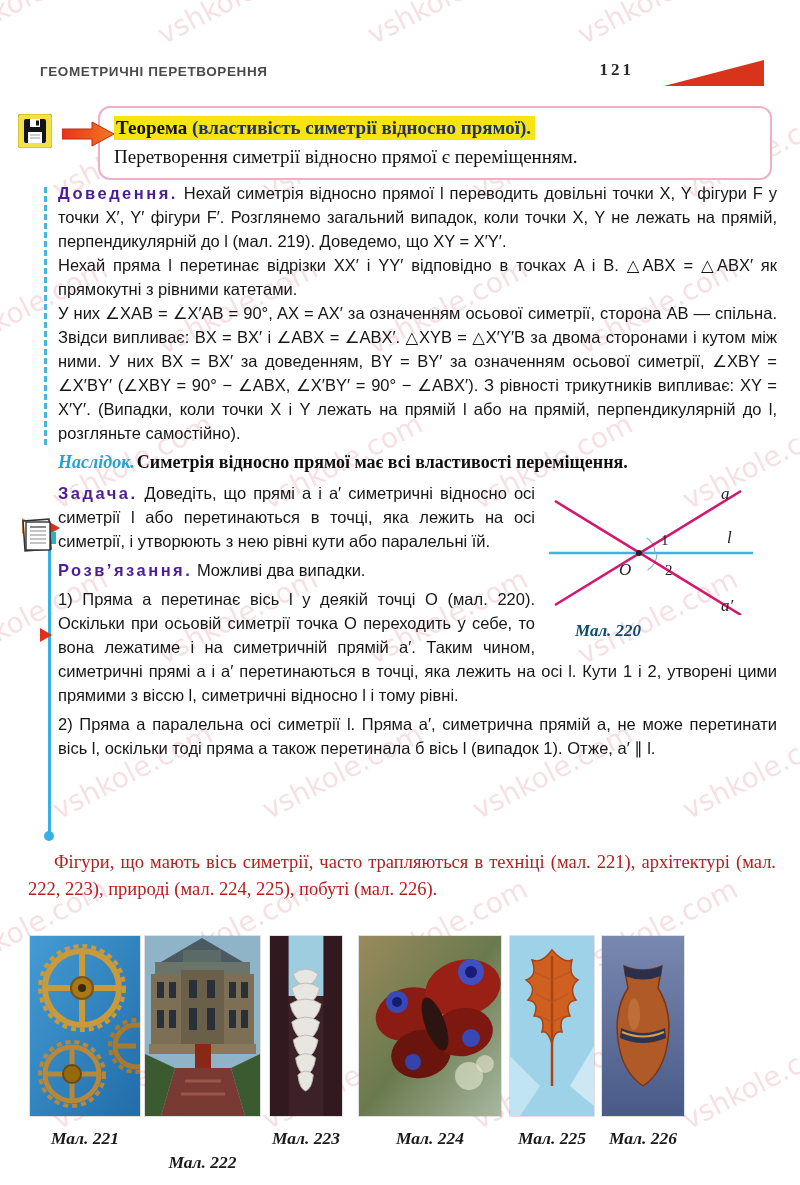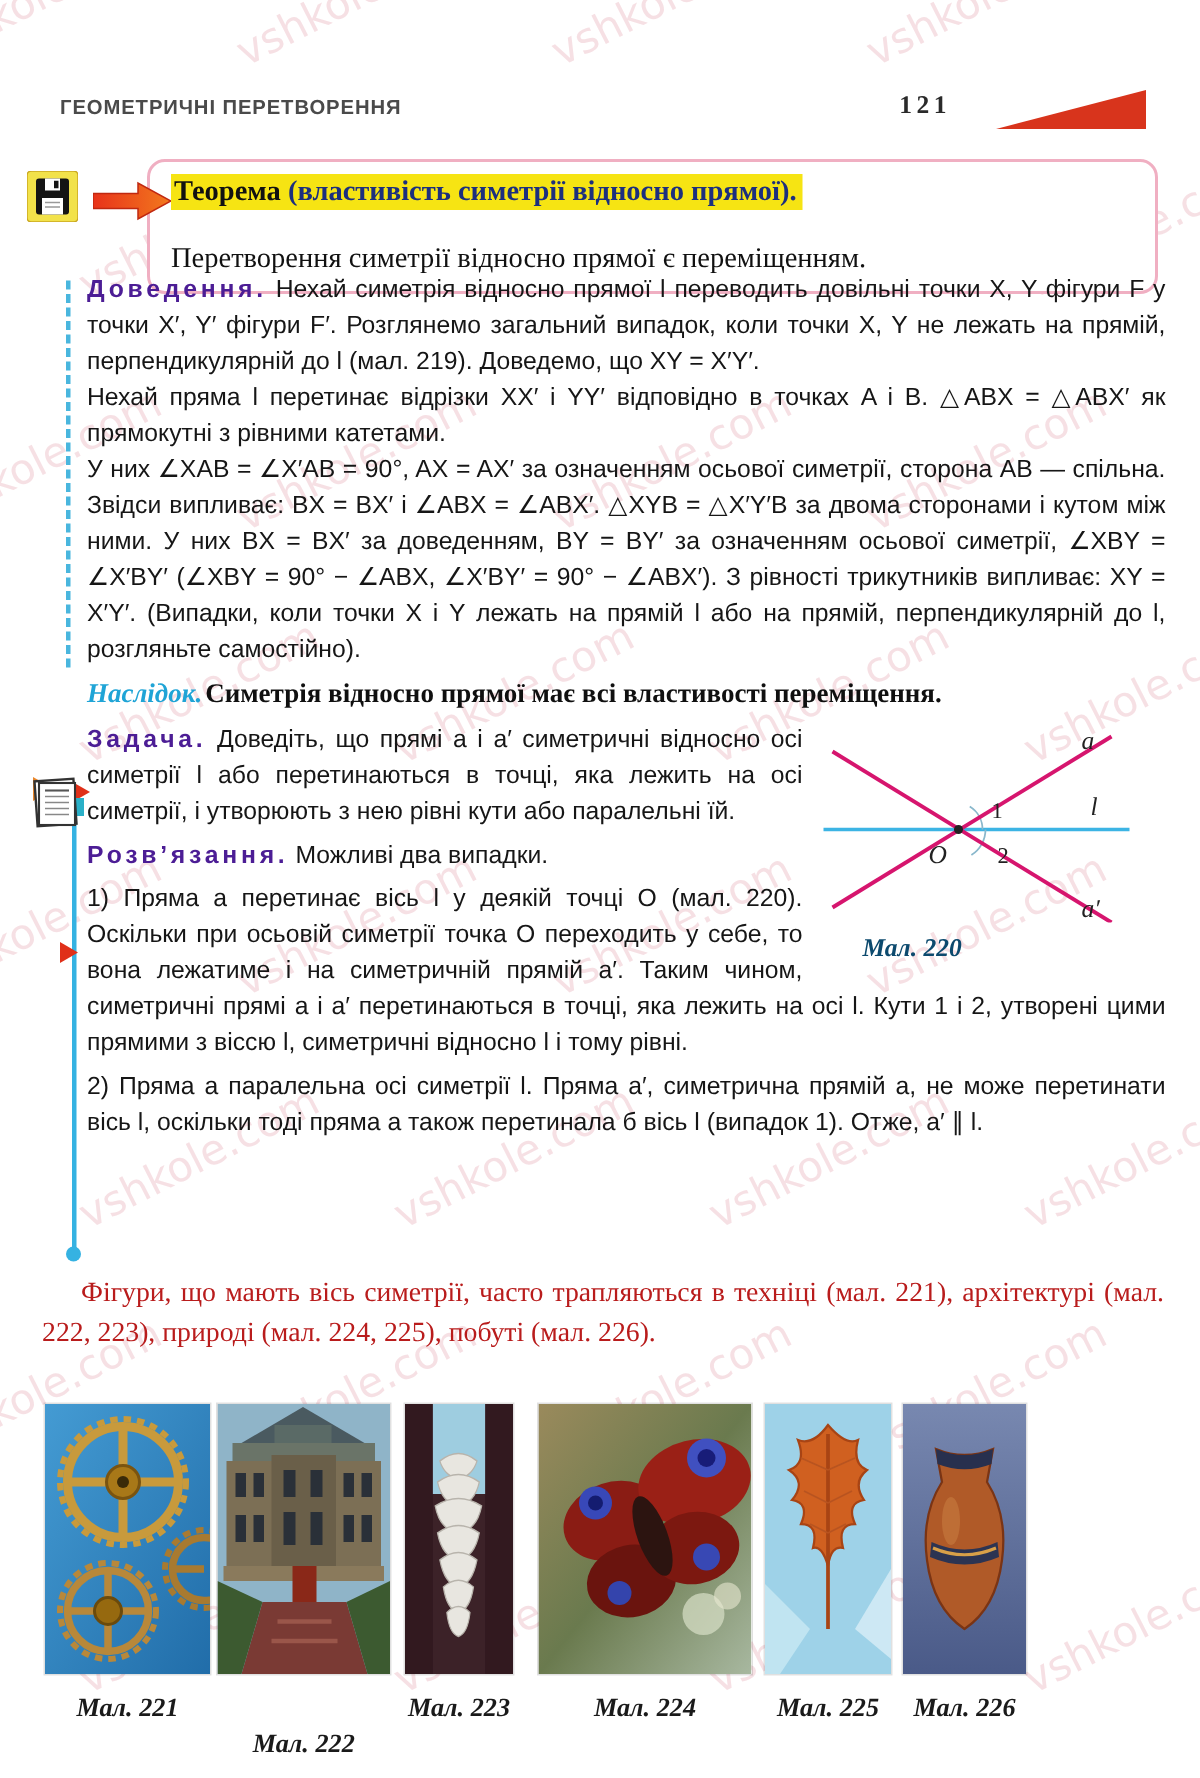--- a/index.html
+++ b/index.html
@@ -60,7 +60,7 @@
   .theorem-paren { color:#1c2f7e; }
   .theorem-line2 {
     font-family:"Liberation Serif", serif;
-    font-size:19px; color:#111111; margin-top:20px; line-height:1.3;
+    font-size:19px; color:#111111; margin-top:4px; line-height:1.3;
   }
   
   .flow {

